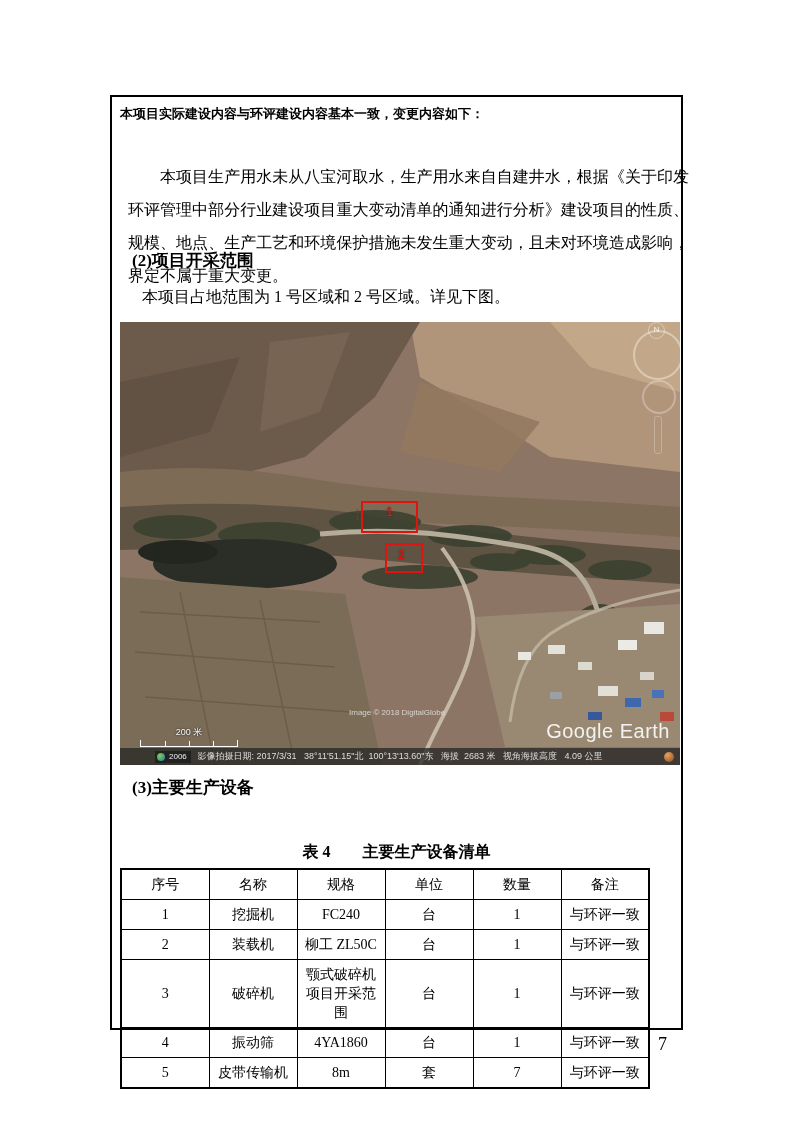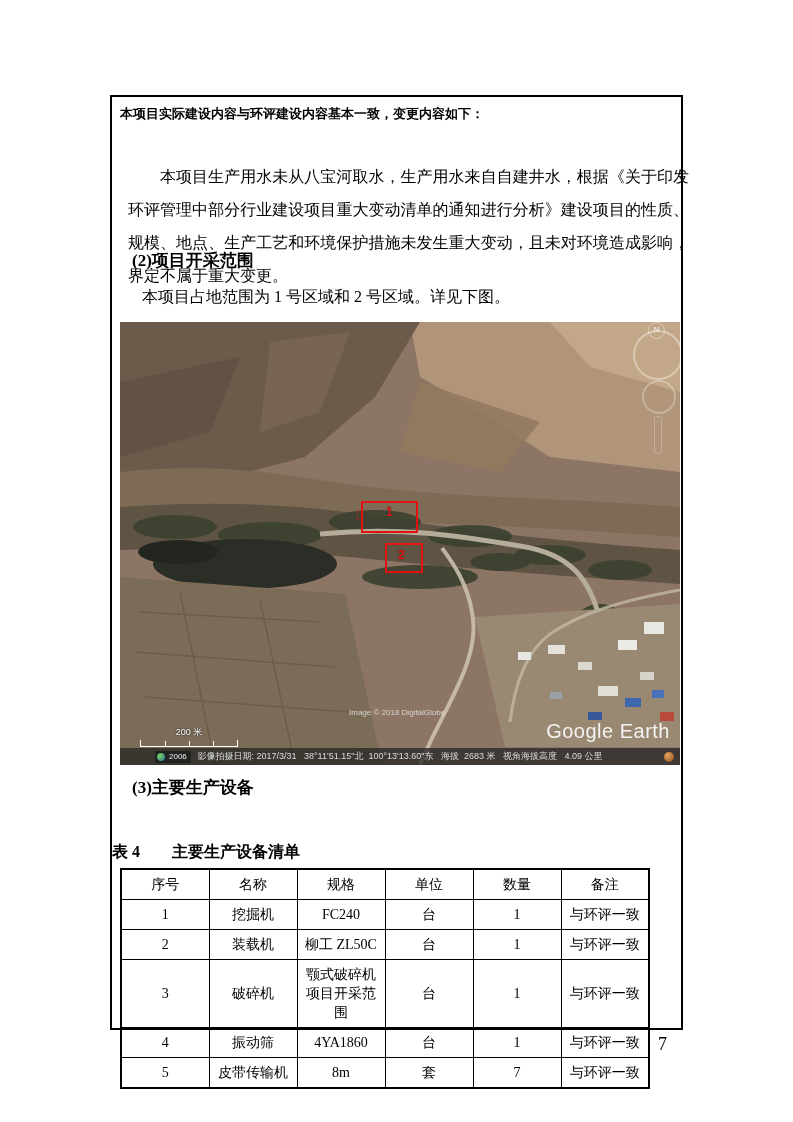--- a/index.html
+++ b/index.html
@@ -14,7 +14,7 @@
   .t2{left:30px;top:190px;font-size:16px;}
   .h3{left:20px;top:679px;font-size:17px;font-weight:bold;}
   .t3{left:30px;top:711px;font-size:16px;}
-  .caption{left:0;top:745px;width:100%;text-align:left;font-size:16px;font-weight:bold;}
+  .caption{left:0;top:745px;width:100%;text-align:center;font-size:16px;font-weight:bold;}
 
   
   #map{left:8px;top:225px;width:560px;height:443px;overflow:hidden;background:#8c7565;}

